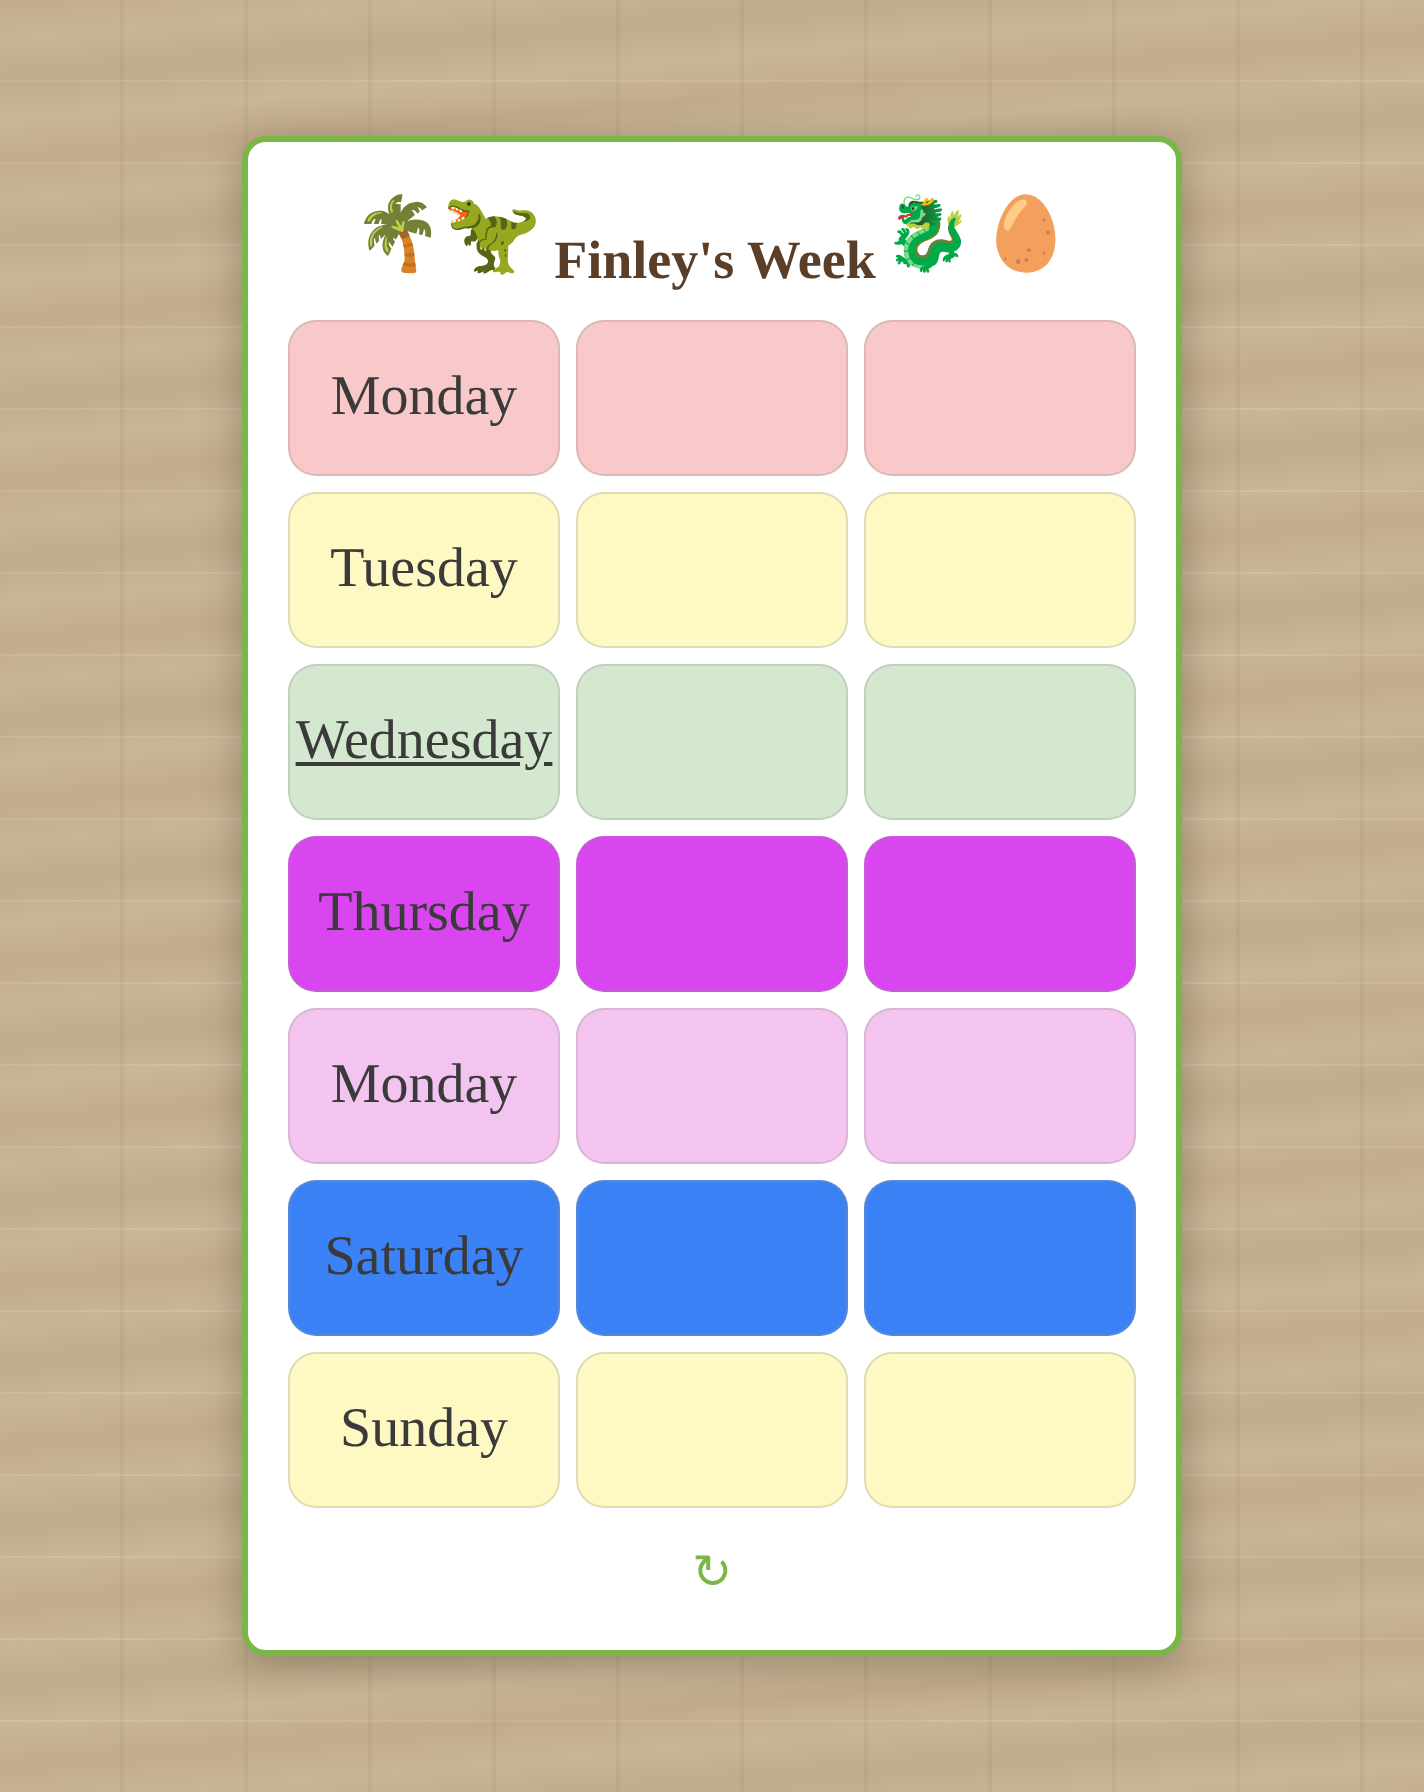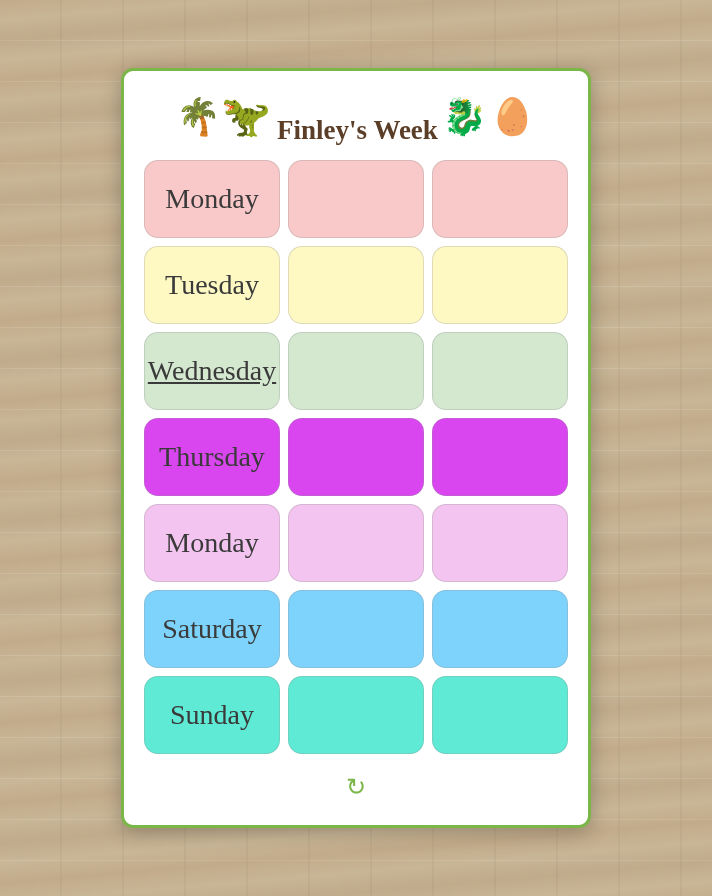--- a/index.html
+++ b/index.html
@@ -130,7 +130,7 @@
     
     .row-friday .cell { background-color: #f3c4f0; }
     
-    .row-saturday .cell { background-color: #7dd3fc; justify-content: center; }
+    .row-saturday .cell { background-color: #3b82f6; justify-content: center; }
     
     .row-sunday .cell { background-color: #5eead4; }
 

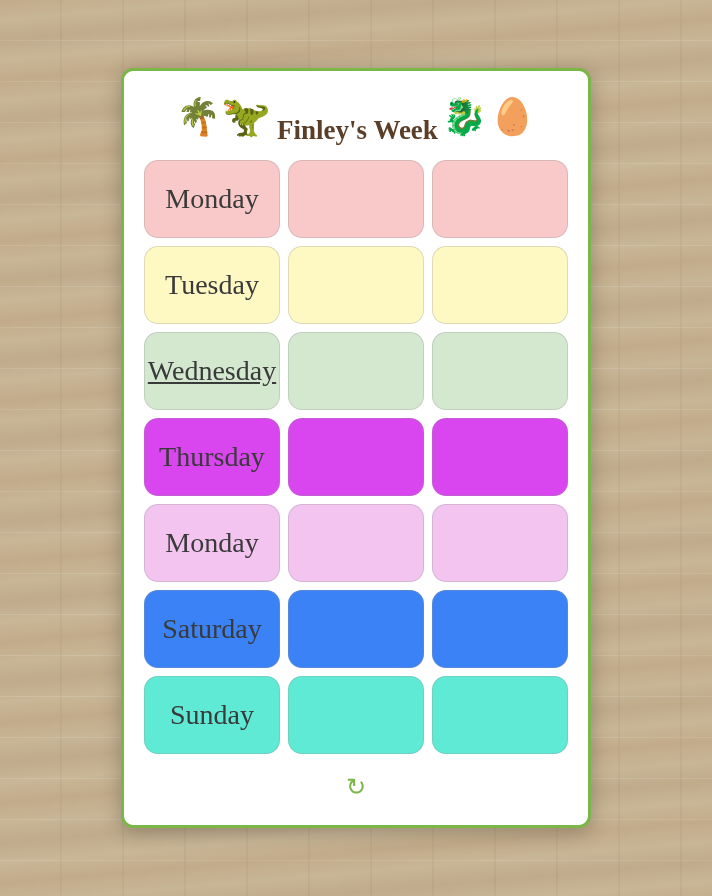--- a/index.html
+++ b/index.html
@@ -132,7 +132,7 @@
     
     .row-saturday .cell { background-color: #3b82f6; justify-content: center; }
     
-    .row-sunday .cell { background-color: #5eead4; }
+    .row-sunday .cell { background-color: #fef9c3; }
 
     .day-label {
       font-weight: normal;

